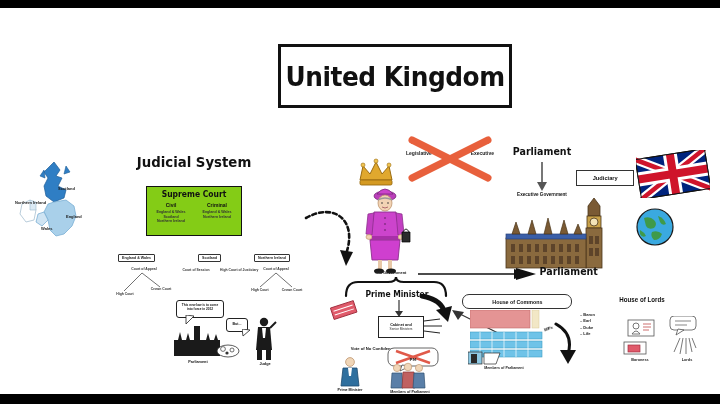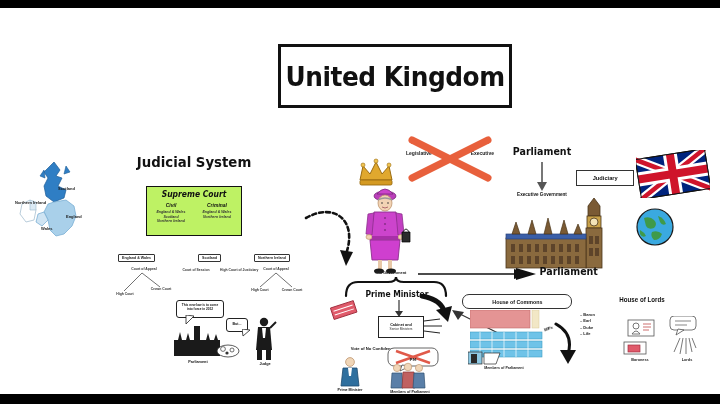--- a/index.html
+++ b/index.html
@@ -26,7 +26,7 @@
   #judicial-heading{left:130px;top:146px;width:128px;text-align:center;
                     font-family:"DejaVu Sans",sans-serif;font-weight:bold;font-size:14px;color:#111;
                     transform:scaleX(0.95);}
-  #supreme-court-box{left:146px;top:178px;width:94px;height:48px;border:1.6px solid #111;background:#bef264;font-style:italic;}
+  #supreme-court-box{left:146px;top:178px;width:94px;height:48px;border:1.6px solid #111;background:#84cc16;}
   #sc-title{position:absolute;left:0;top:3px;width:94px;text-align:center;
             font-family:"DejaVu Sans",sans-serif;font-weight:bold;font-size:8px;color:#111;transform:scaleX(0.95);}
   .sc-col{position:absolute;top:15px;width:44px;text-align:center;}

